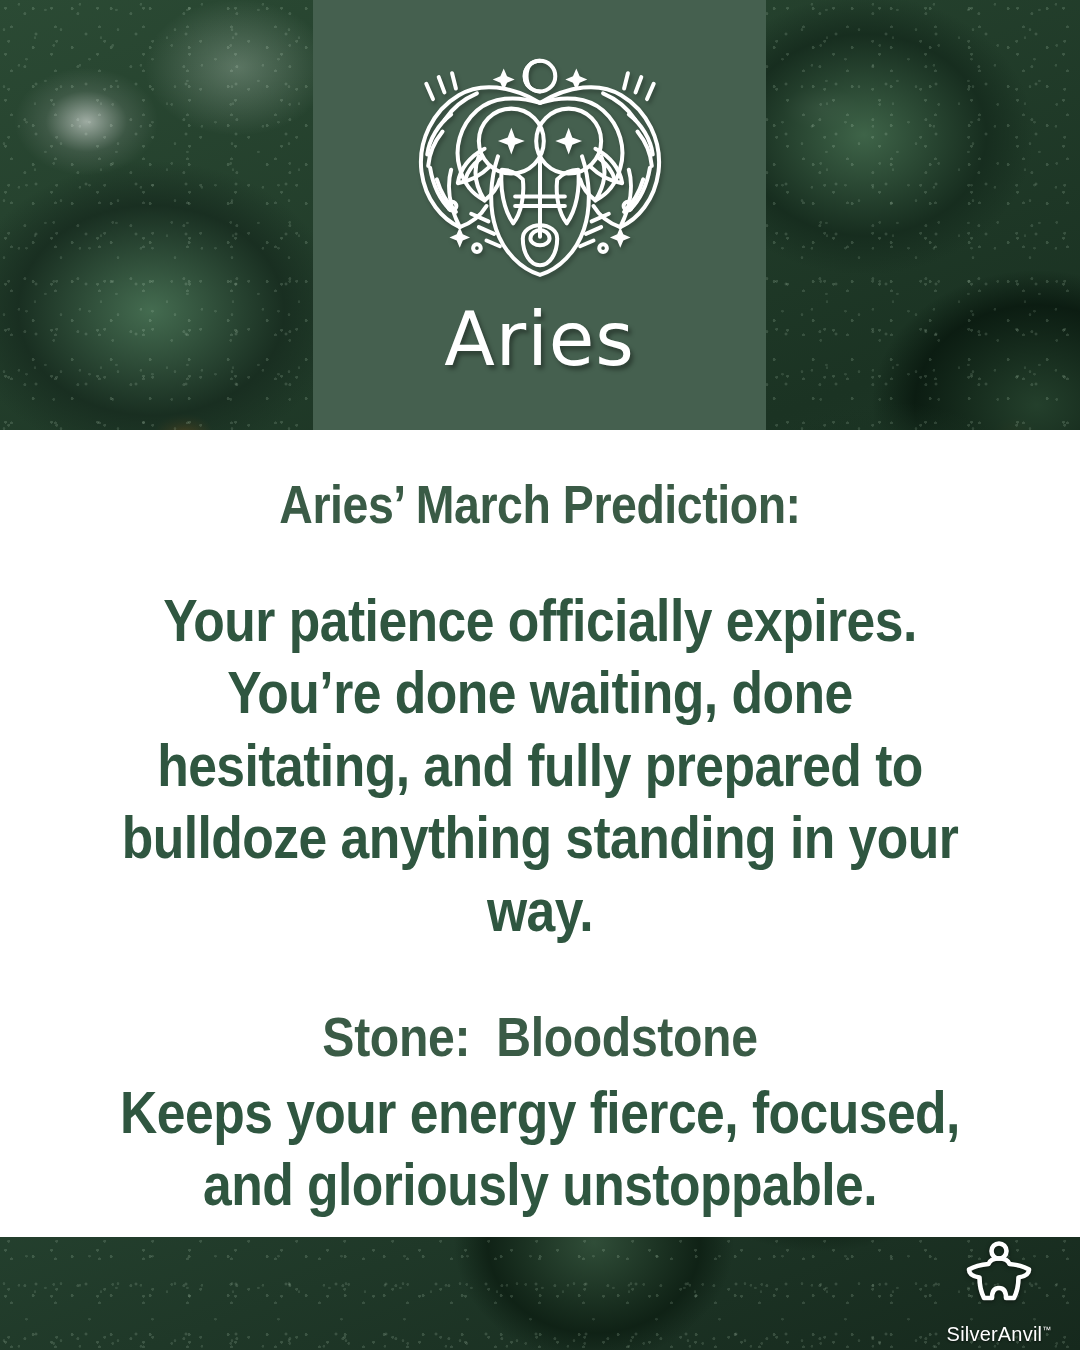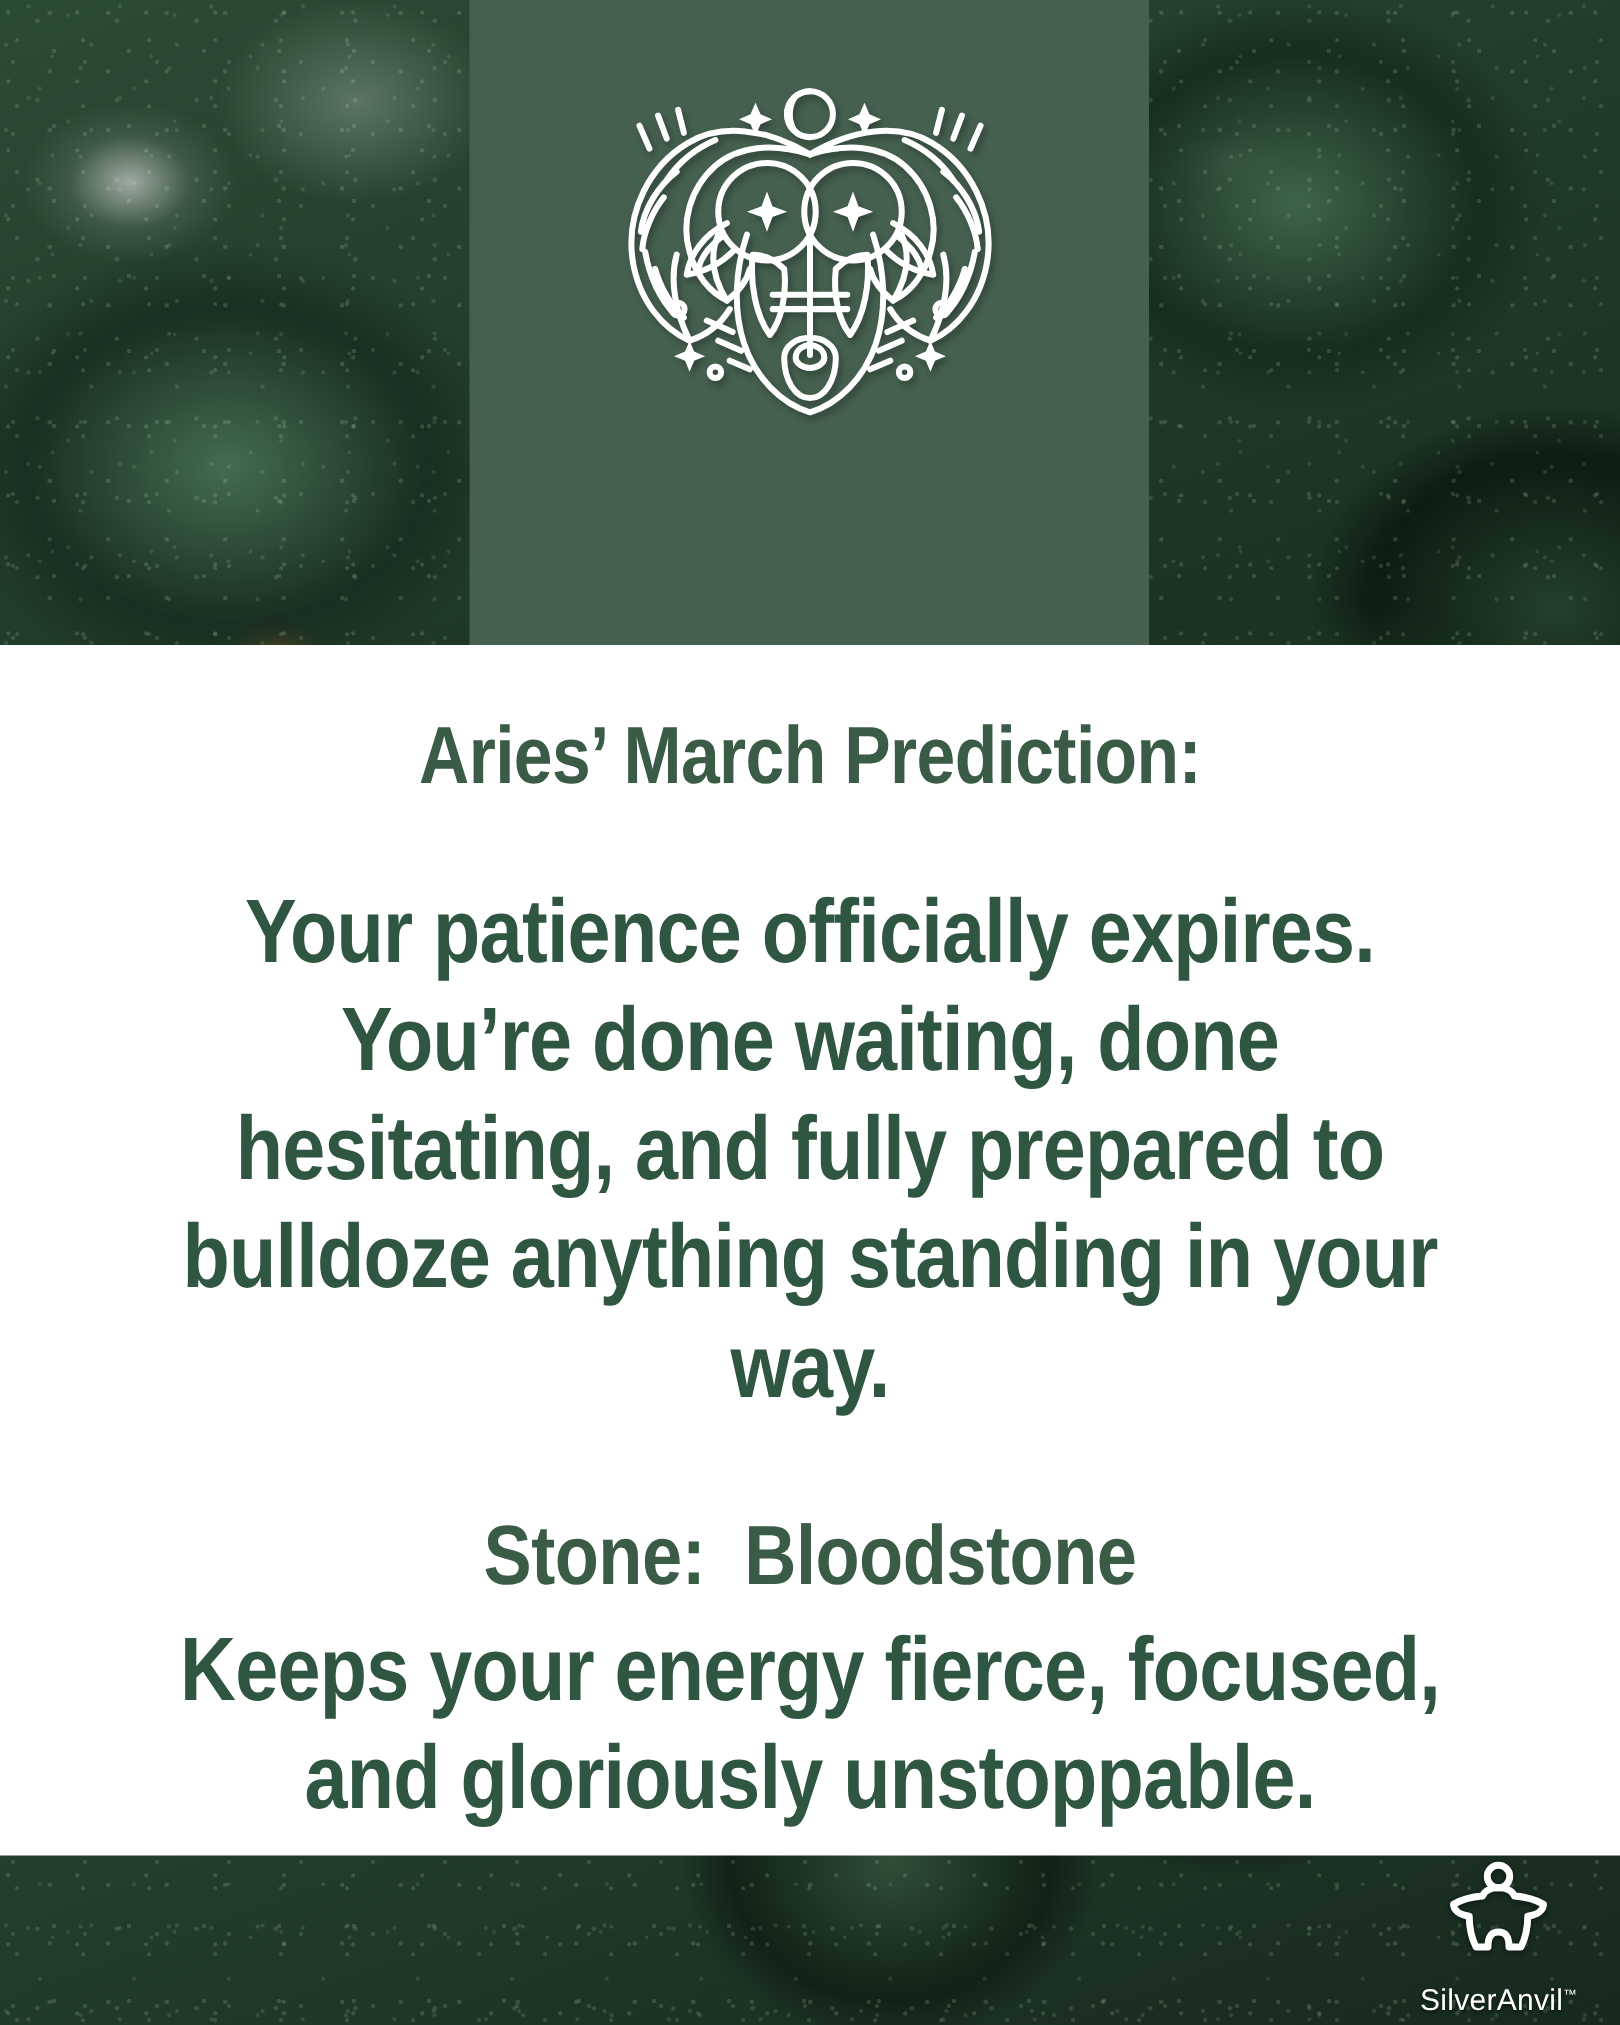--- a/index.html
+++ b/index.html
@@ -300,6 +300,7 @@
       </svg>
     </div>
 
+    <div class="sign-name">Aries</div>
   </div>
 
   <div class="content-panel">

